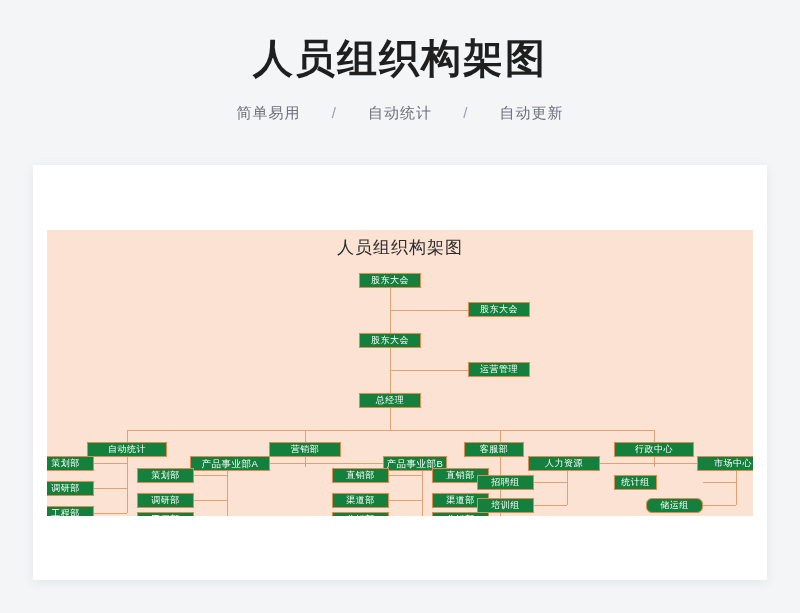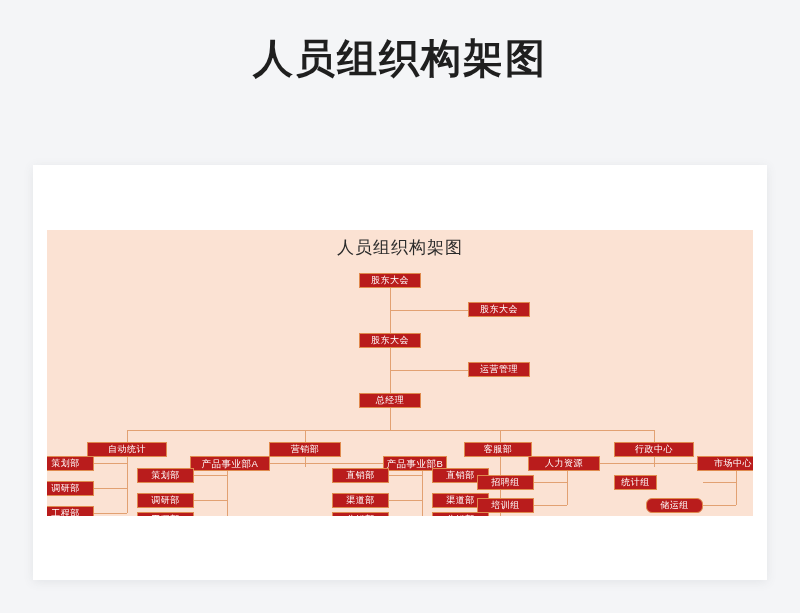--- a/index.html
+++ b/index.html
@@ -102,6 +102,13 @@
 
 <div class="page-header">
   <h1 class="page-title">人员组织构架图</h1>
+  <div class="page-subtitle">
+    <span>简单易用</span>
+    <span class="sep">/</span>
+    <span>自动统计</span>
+    <span class="sep">/</span>
+    <span>自动更新</span>
+  </div>
 </div>
 
 <div class="card"></div>

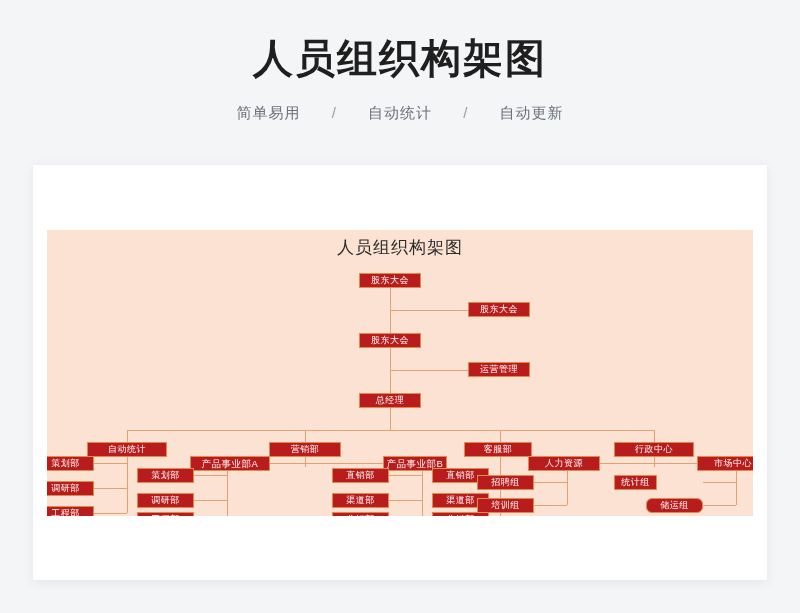--- a/index.html
+++ b/index.html
@@ -73,7 +73,7 @@
   
   .node {
     position: absolute;
-    background: #b91c1c;
+    background: #15803d;
     border: 1px solid #e08a4e;
     color: #ffffff;
     font-size: 9px;

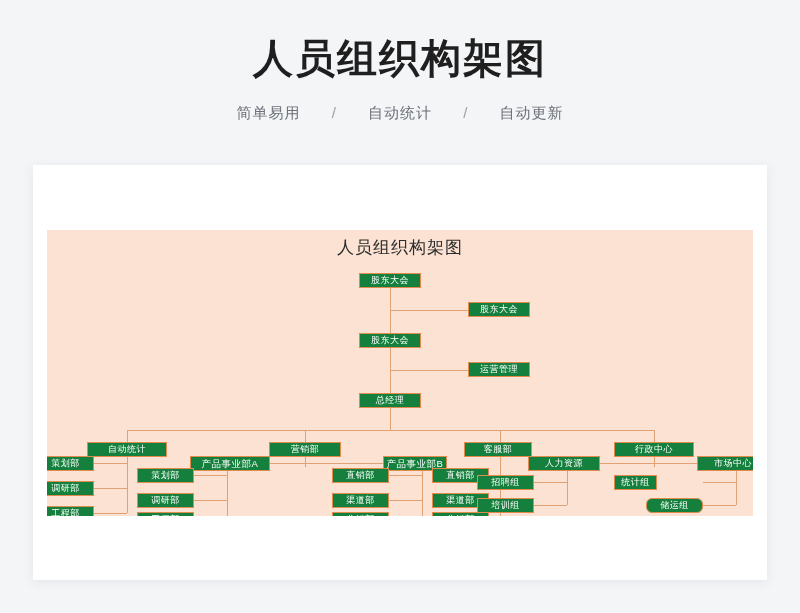--- a/index.html
+++ b/index.html
@@ -175,7 +175,7 @@
 
   <div class="node" style="left:40px;  top:212px; width:80px;">自动统计</div>
   <div class="node" style="left:222px; top:212px; width:72px;">营销部</div>
-  <div class="node" style="left:417px; top:212px; width:68px;">客服部</div>
+  <div class="node" style="left:417px; top:212px; width:60px;">客服部</div>
   <div class="node" style="left:567px; top:212px; width:80px;">行政中心</div>
 
   <div class="node" style="left:-10px; top:226px; width:57px;">策划部</div>

